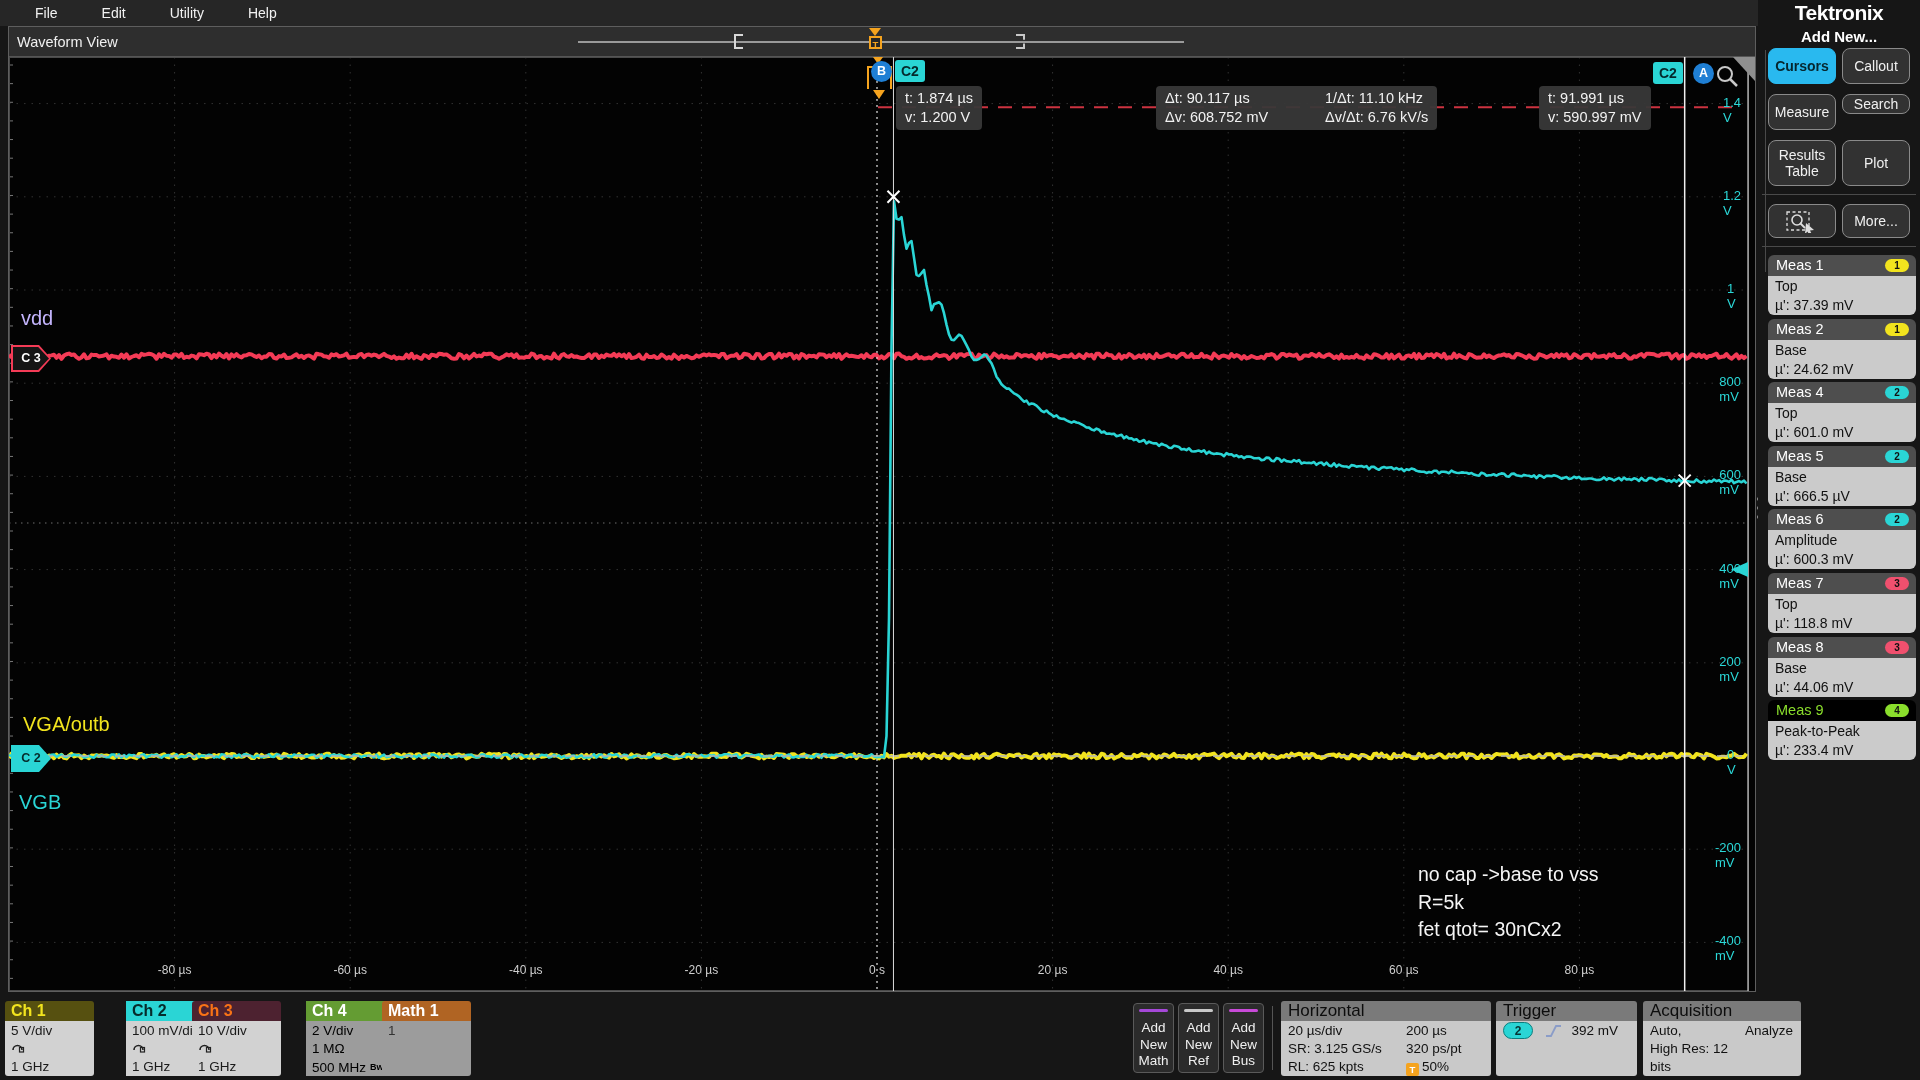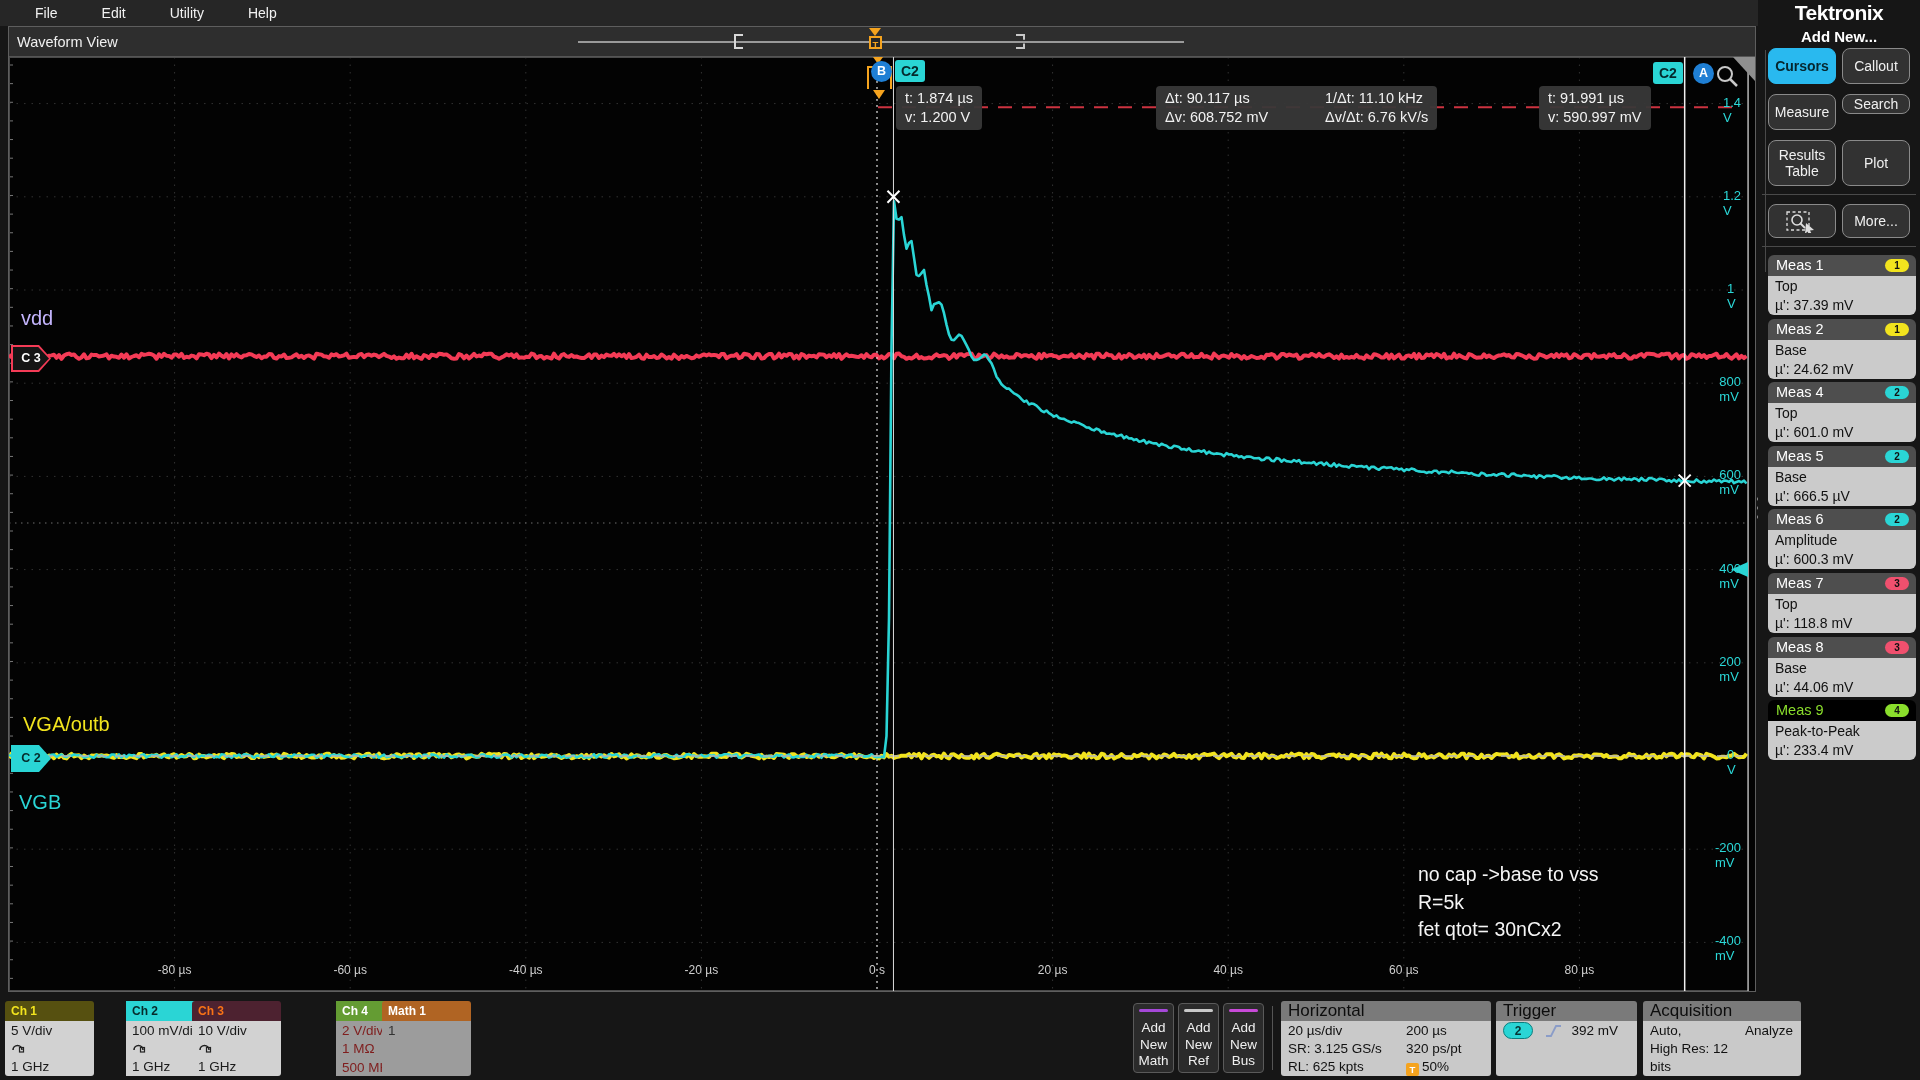--- a/index.html
+++ b/index.html
@@ -50,7 +50,7 @@
   
   .bottombar{position:absolute;left:0;top:996px;width:1920px;height:84px;background:#161616;}
   .chbadge{position:absolute;top:5px;width:89px;height:75px;border-radius:3px;overflow:hidden;}
-  .ch-h{height:20px;font-size:12px;font-weight:bold;line-height:20px;padding-left:6px;}
+  .ch-h{height:20px;font-size:16px;font-weight:bold;line-height:20px;padding-left:6px;}
   .ch-b{height:55px;font-size:13.5px;line-height:18px;padding:1px 0 0 6px;color:#1a1a1a;}
   .addbtn{position:absolute;top:7px;width:41px;height:70px;background:#2b2b2b;border:1px solid #5a5a5a;border-radius:4px;color:#f0f0f0;font-size:13.5px;line-height:16.5px;text-align:center;box-sizing:border-box;padding-top:16px;}
   .addbtn .stripe{position:absolute;left:5px;right:5px;top:5px;height:3px;border-radius:2px;}

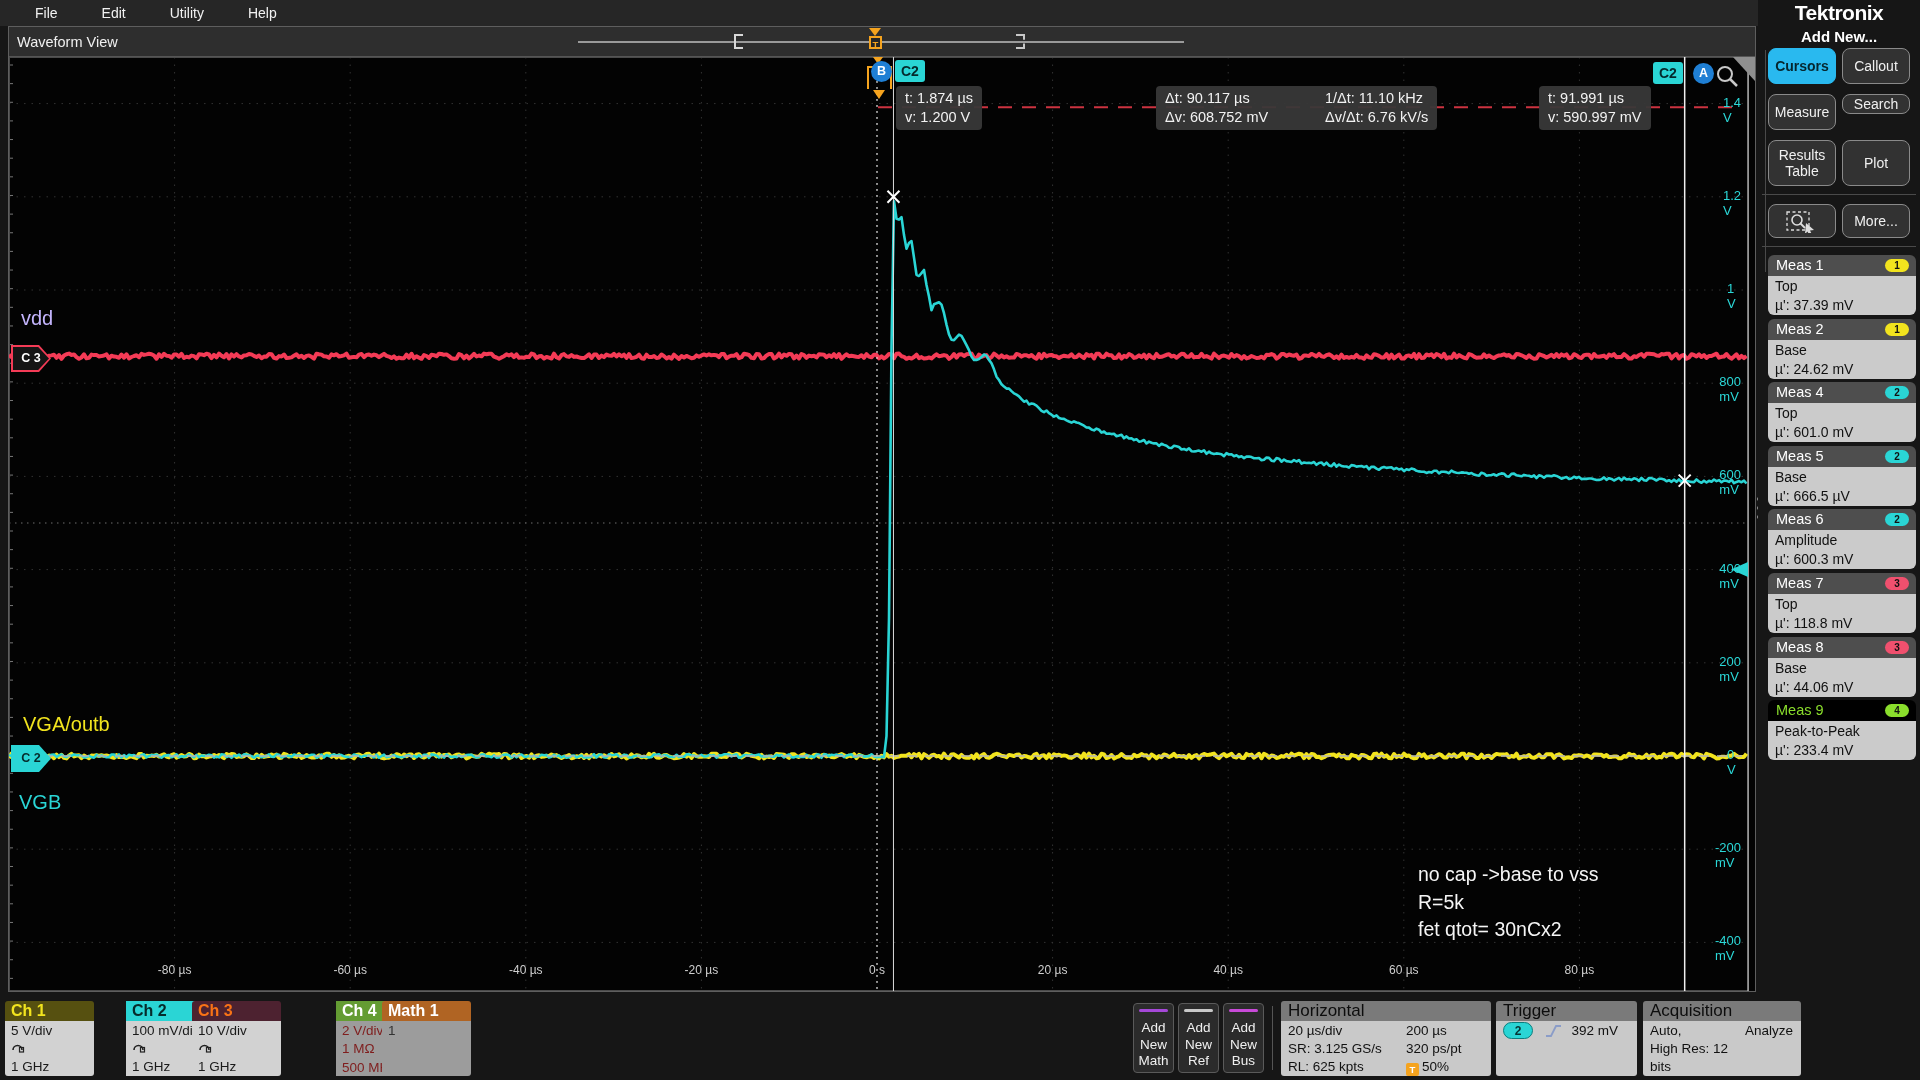--- a/index.html
+++ b/index.html
@@ -389,7 +389,7 @@
             <div><span>1 GHz</span></div>
           </div>
         </div>
-        <div class="chbadge" style="left: 302px; padding-left: 34px;">
+        <div class="chbadge" style="left: 272px; padding-left: 34px;">
           <div class="ch-h" style="background: rgb(100, 156, 51); color: rgb(255, 255, 255);">Ch 4</div>
           <div class="ch-b" style="background: rgb(156, 156, 156); color: #7f1d1d;">
             <div><span>2 V/div</span></div>

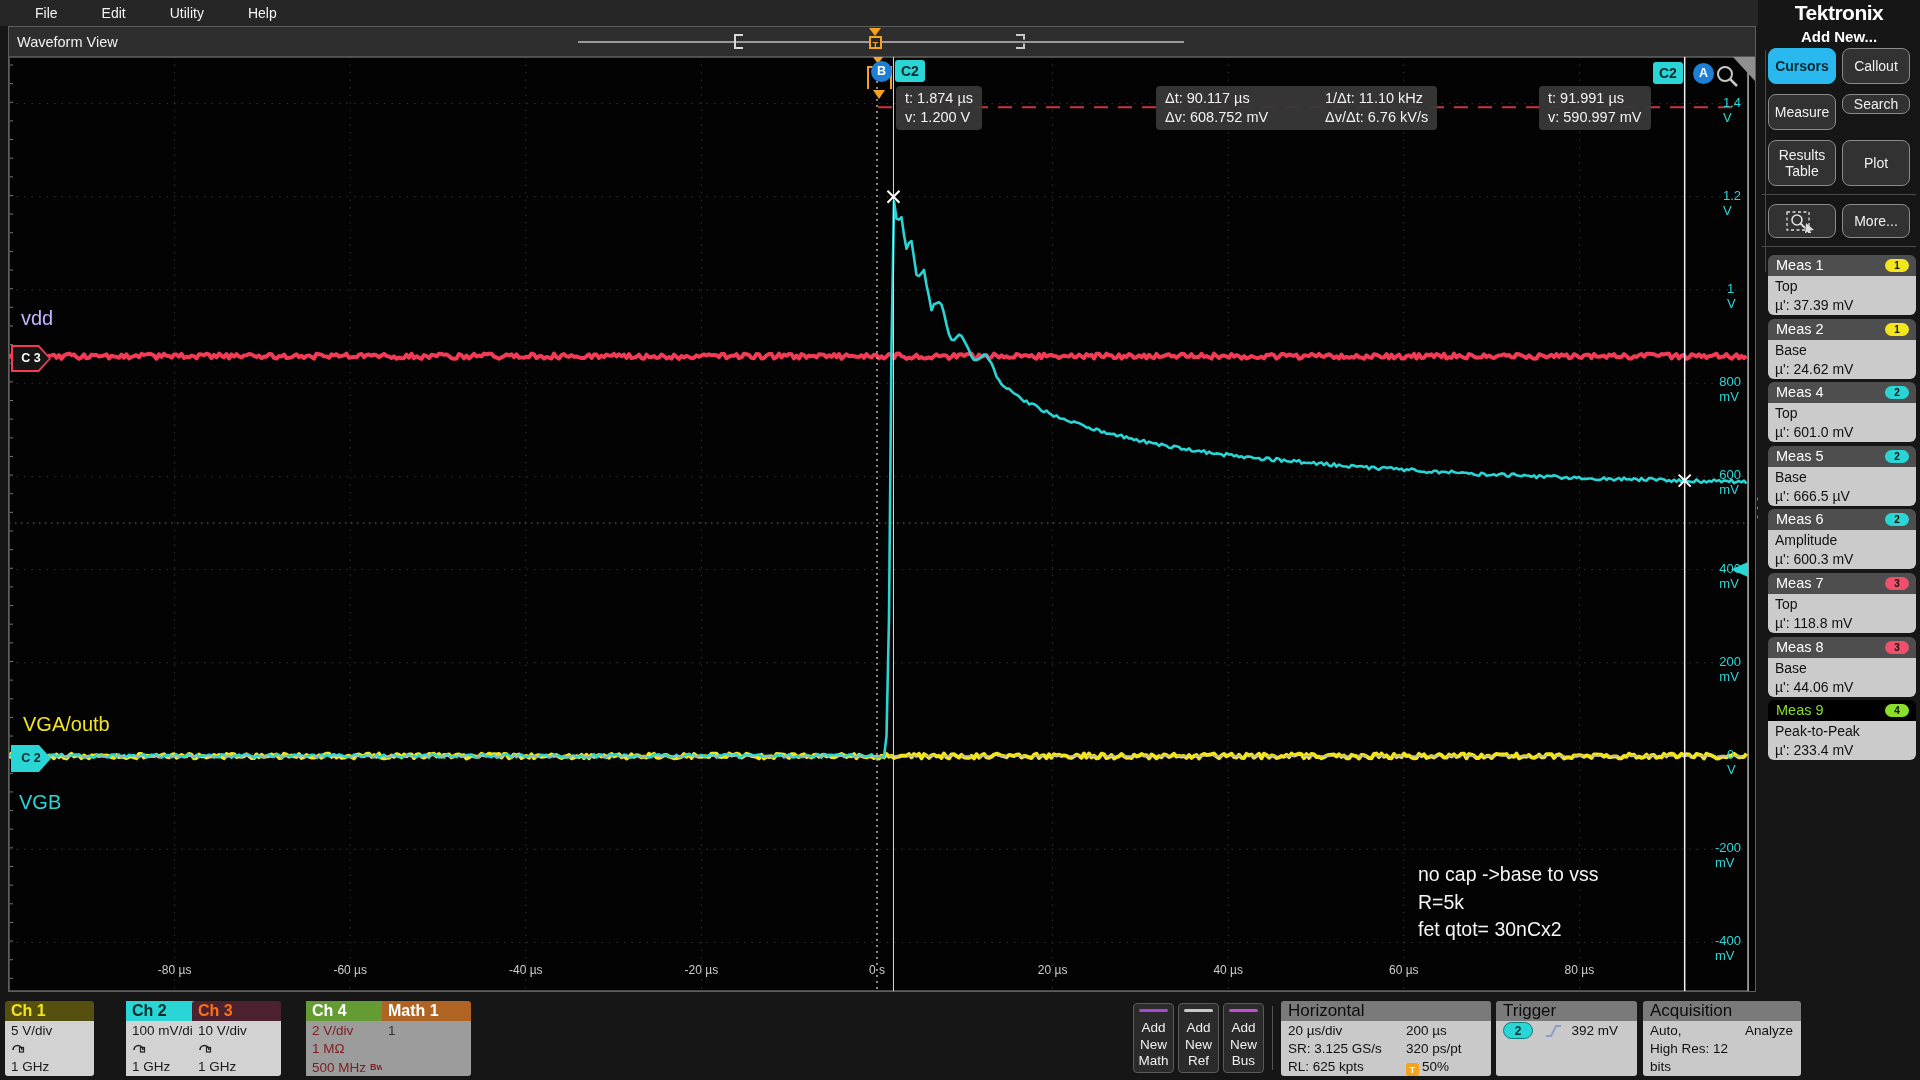--- a/index.html
+++ b/index.html
@@ -391,7 +391,7 @@
         </div>
         <div class="chbadge" style="left: 272px; padding-left: 34px;">
           <div class="ch-h" style="background: rgb(100, 156, 51); color: rgb(255, 255, 255);">Ch 4</div>
-          <div class="ch-b" style="background: rgb(156, 156, 156); color: #7f1d1d;">
+          <div class="ch-b" style="background: rgb(156, 156, 156); color: #000000;">
             <div><span>2 V/div</span></div>
             <div><span>1 MΩ</span></div>
             <div><span>500 MHz</span><span style="font-size: 9px; vertical-align: 2px; margin-left: 4px; font-weight: bold;">Bw</span></div>

